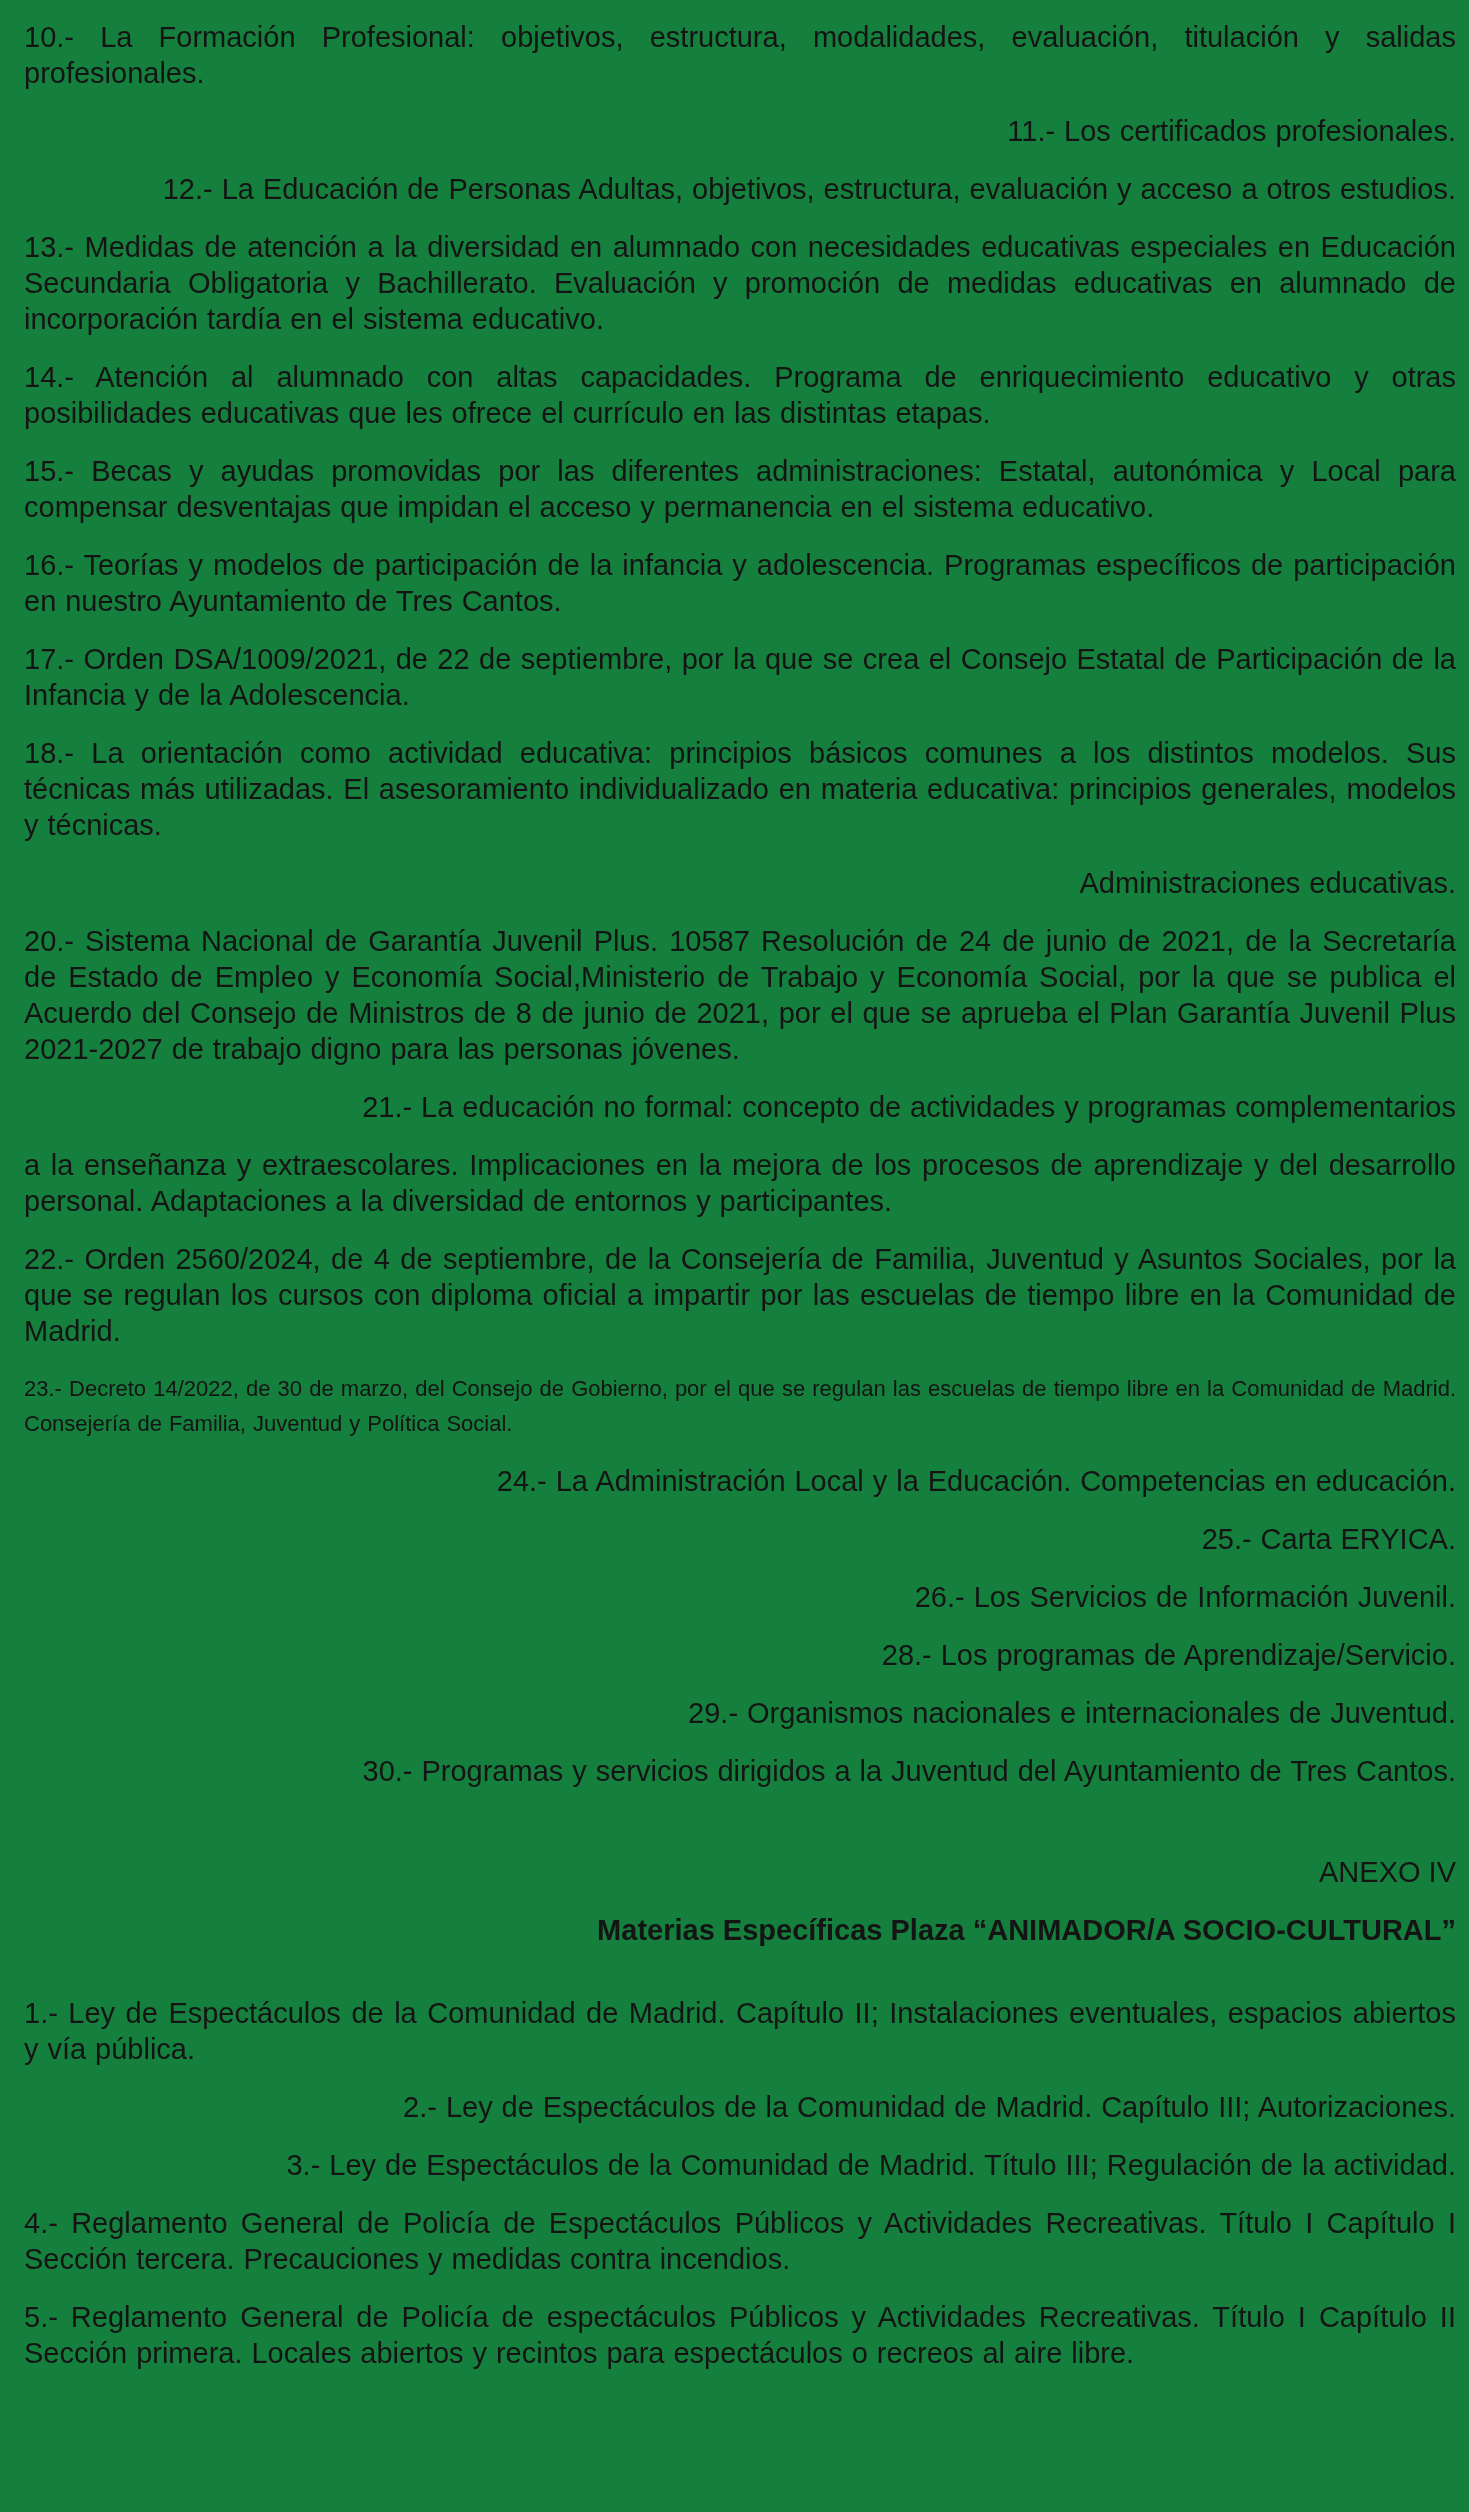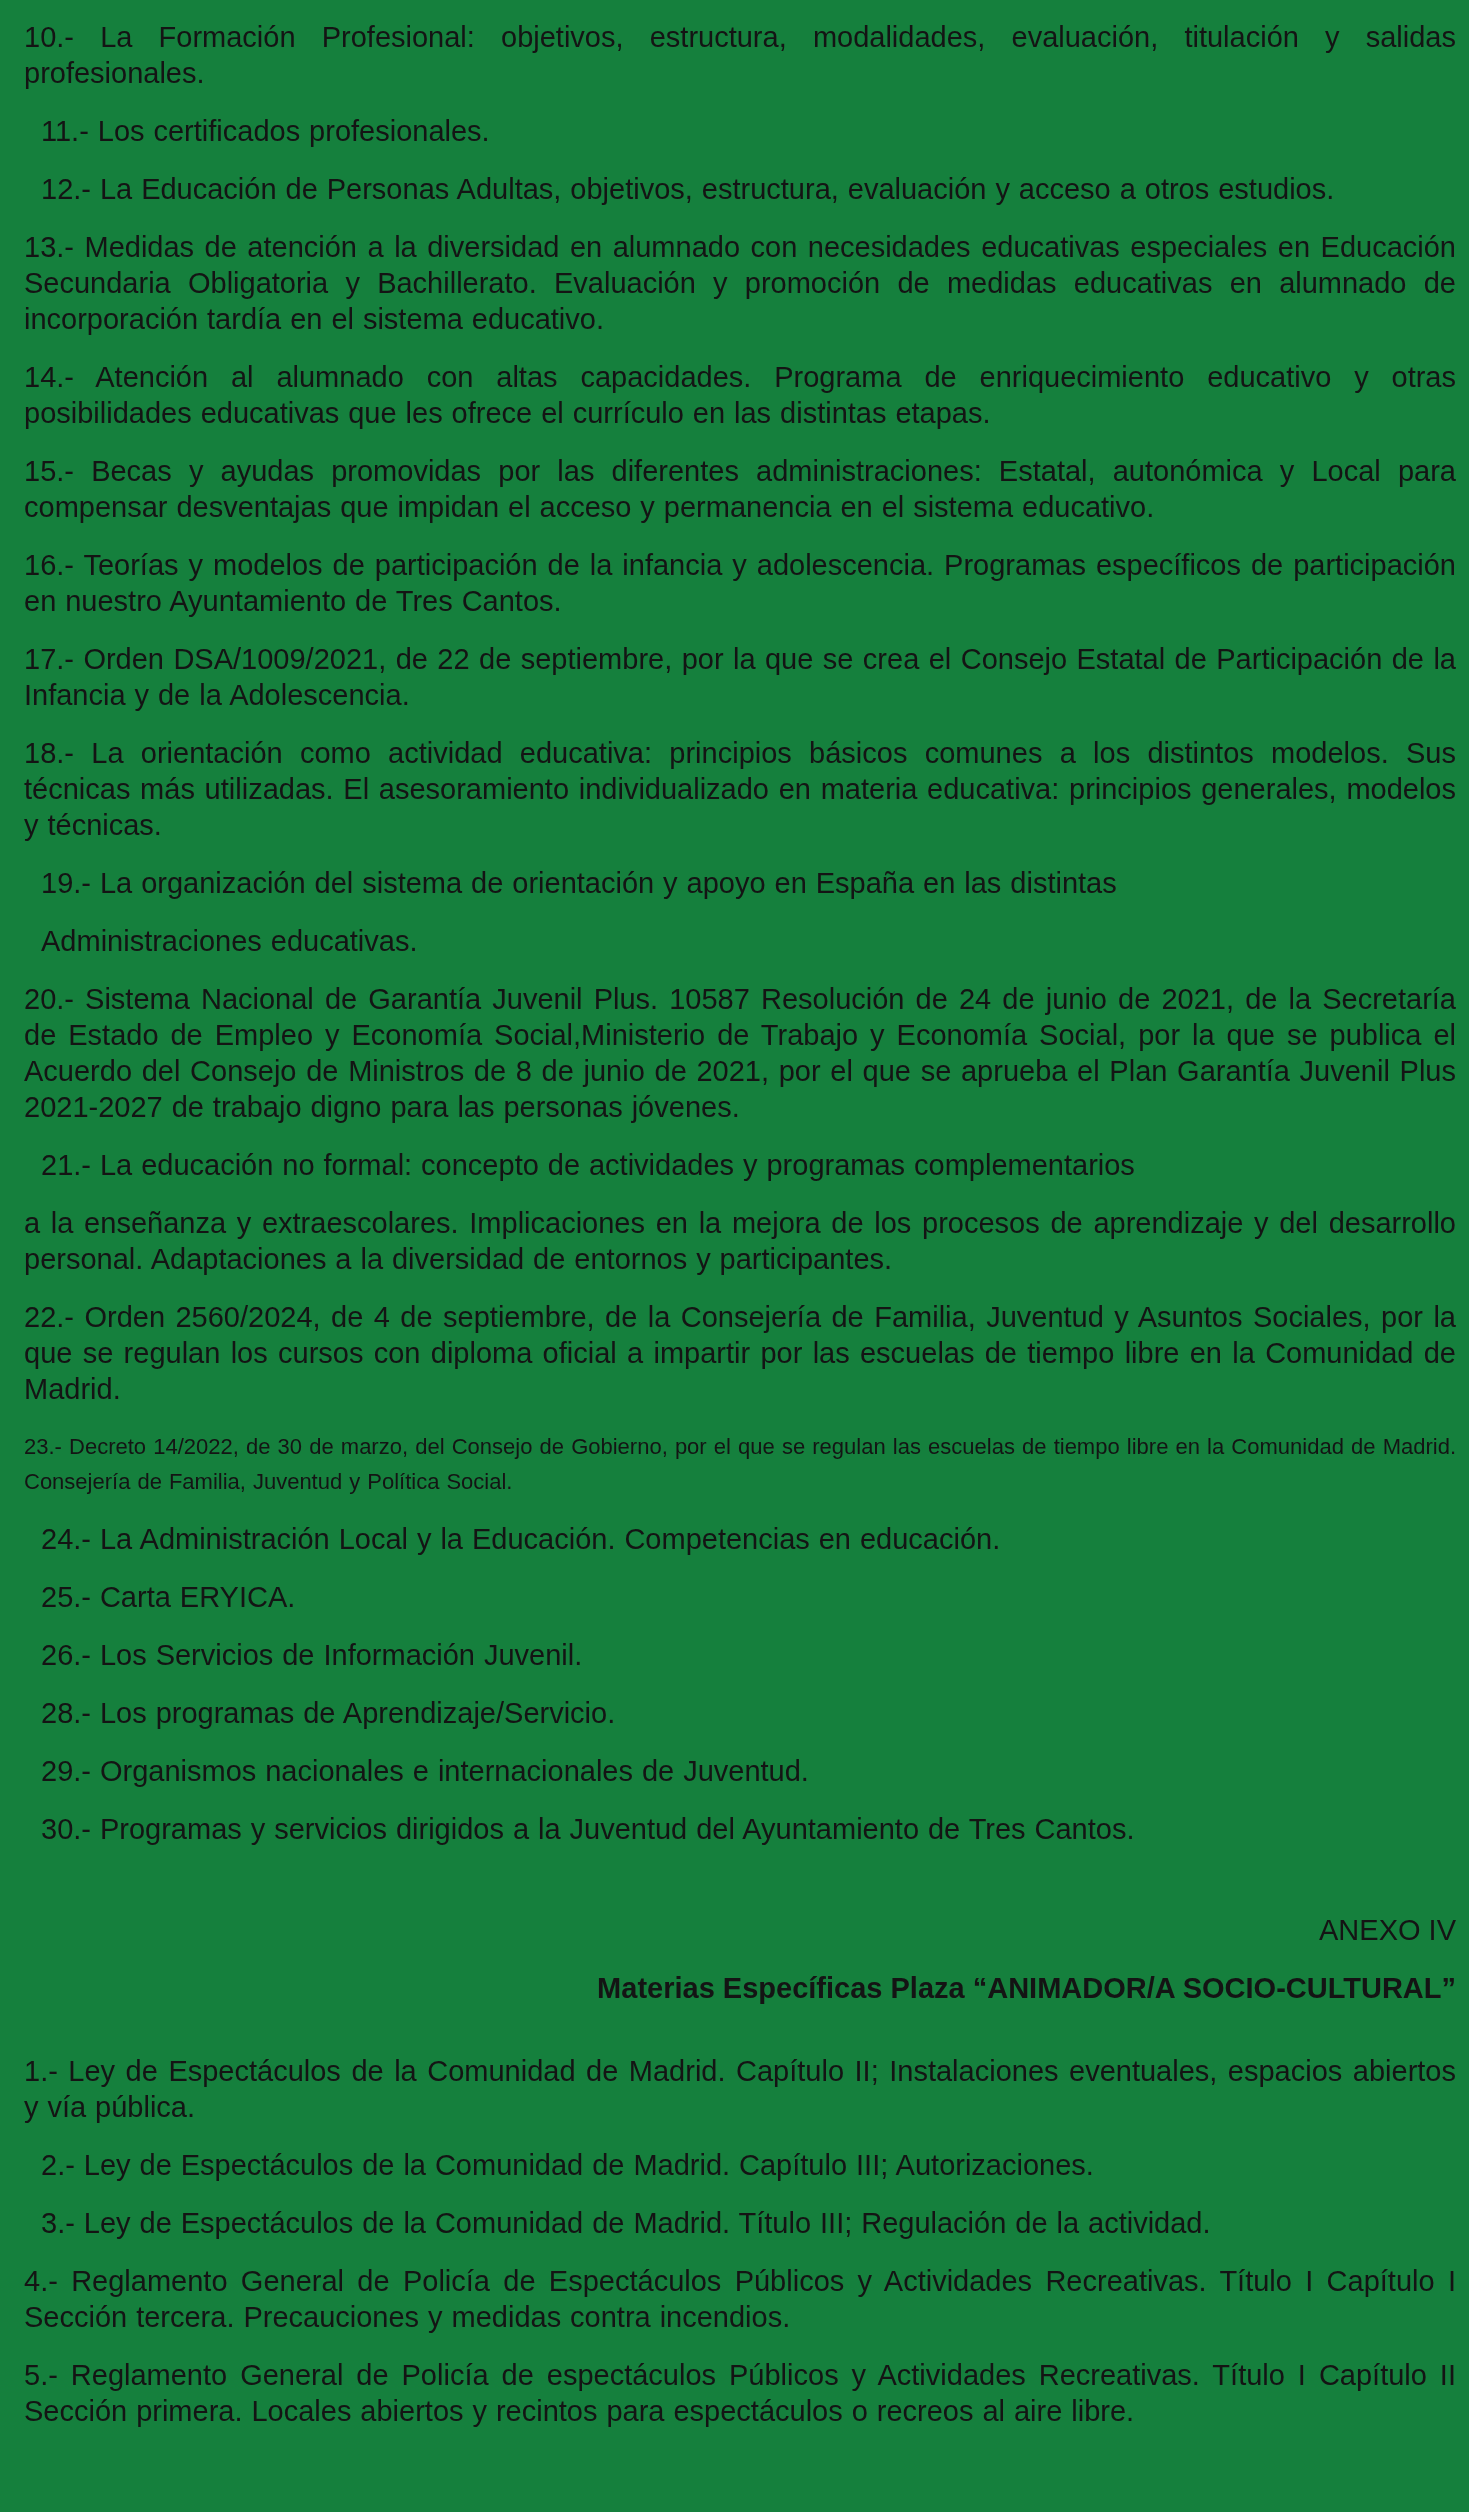--- a/index.html
+++ b/index.html
@@ -28,7 +28,7 @@
     text-align: justify;
     word-spacing: 0.9px;
   }
-  .para.left { text-align: left; margin-left: 17px; }
+  .para.left { text-align: right; margin-left: 17px; }
   .para.small { font-size: 22px; line-height: 35px; }
   .heading {
     font-size: 29px;

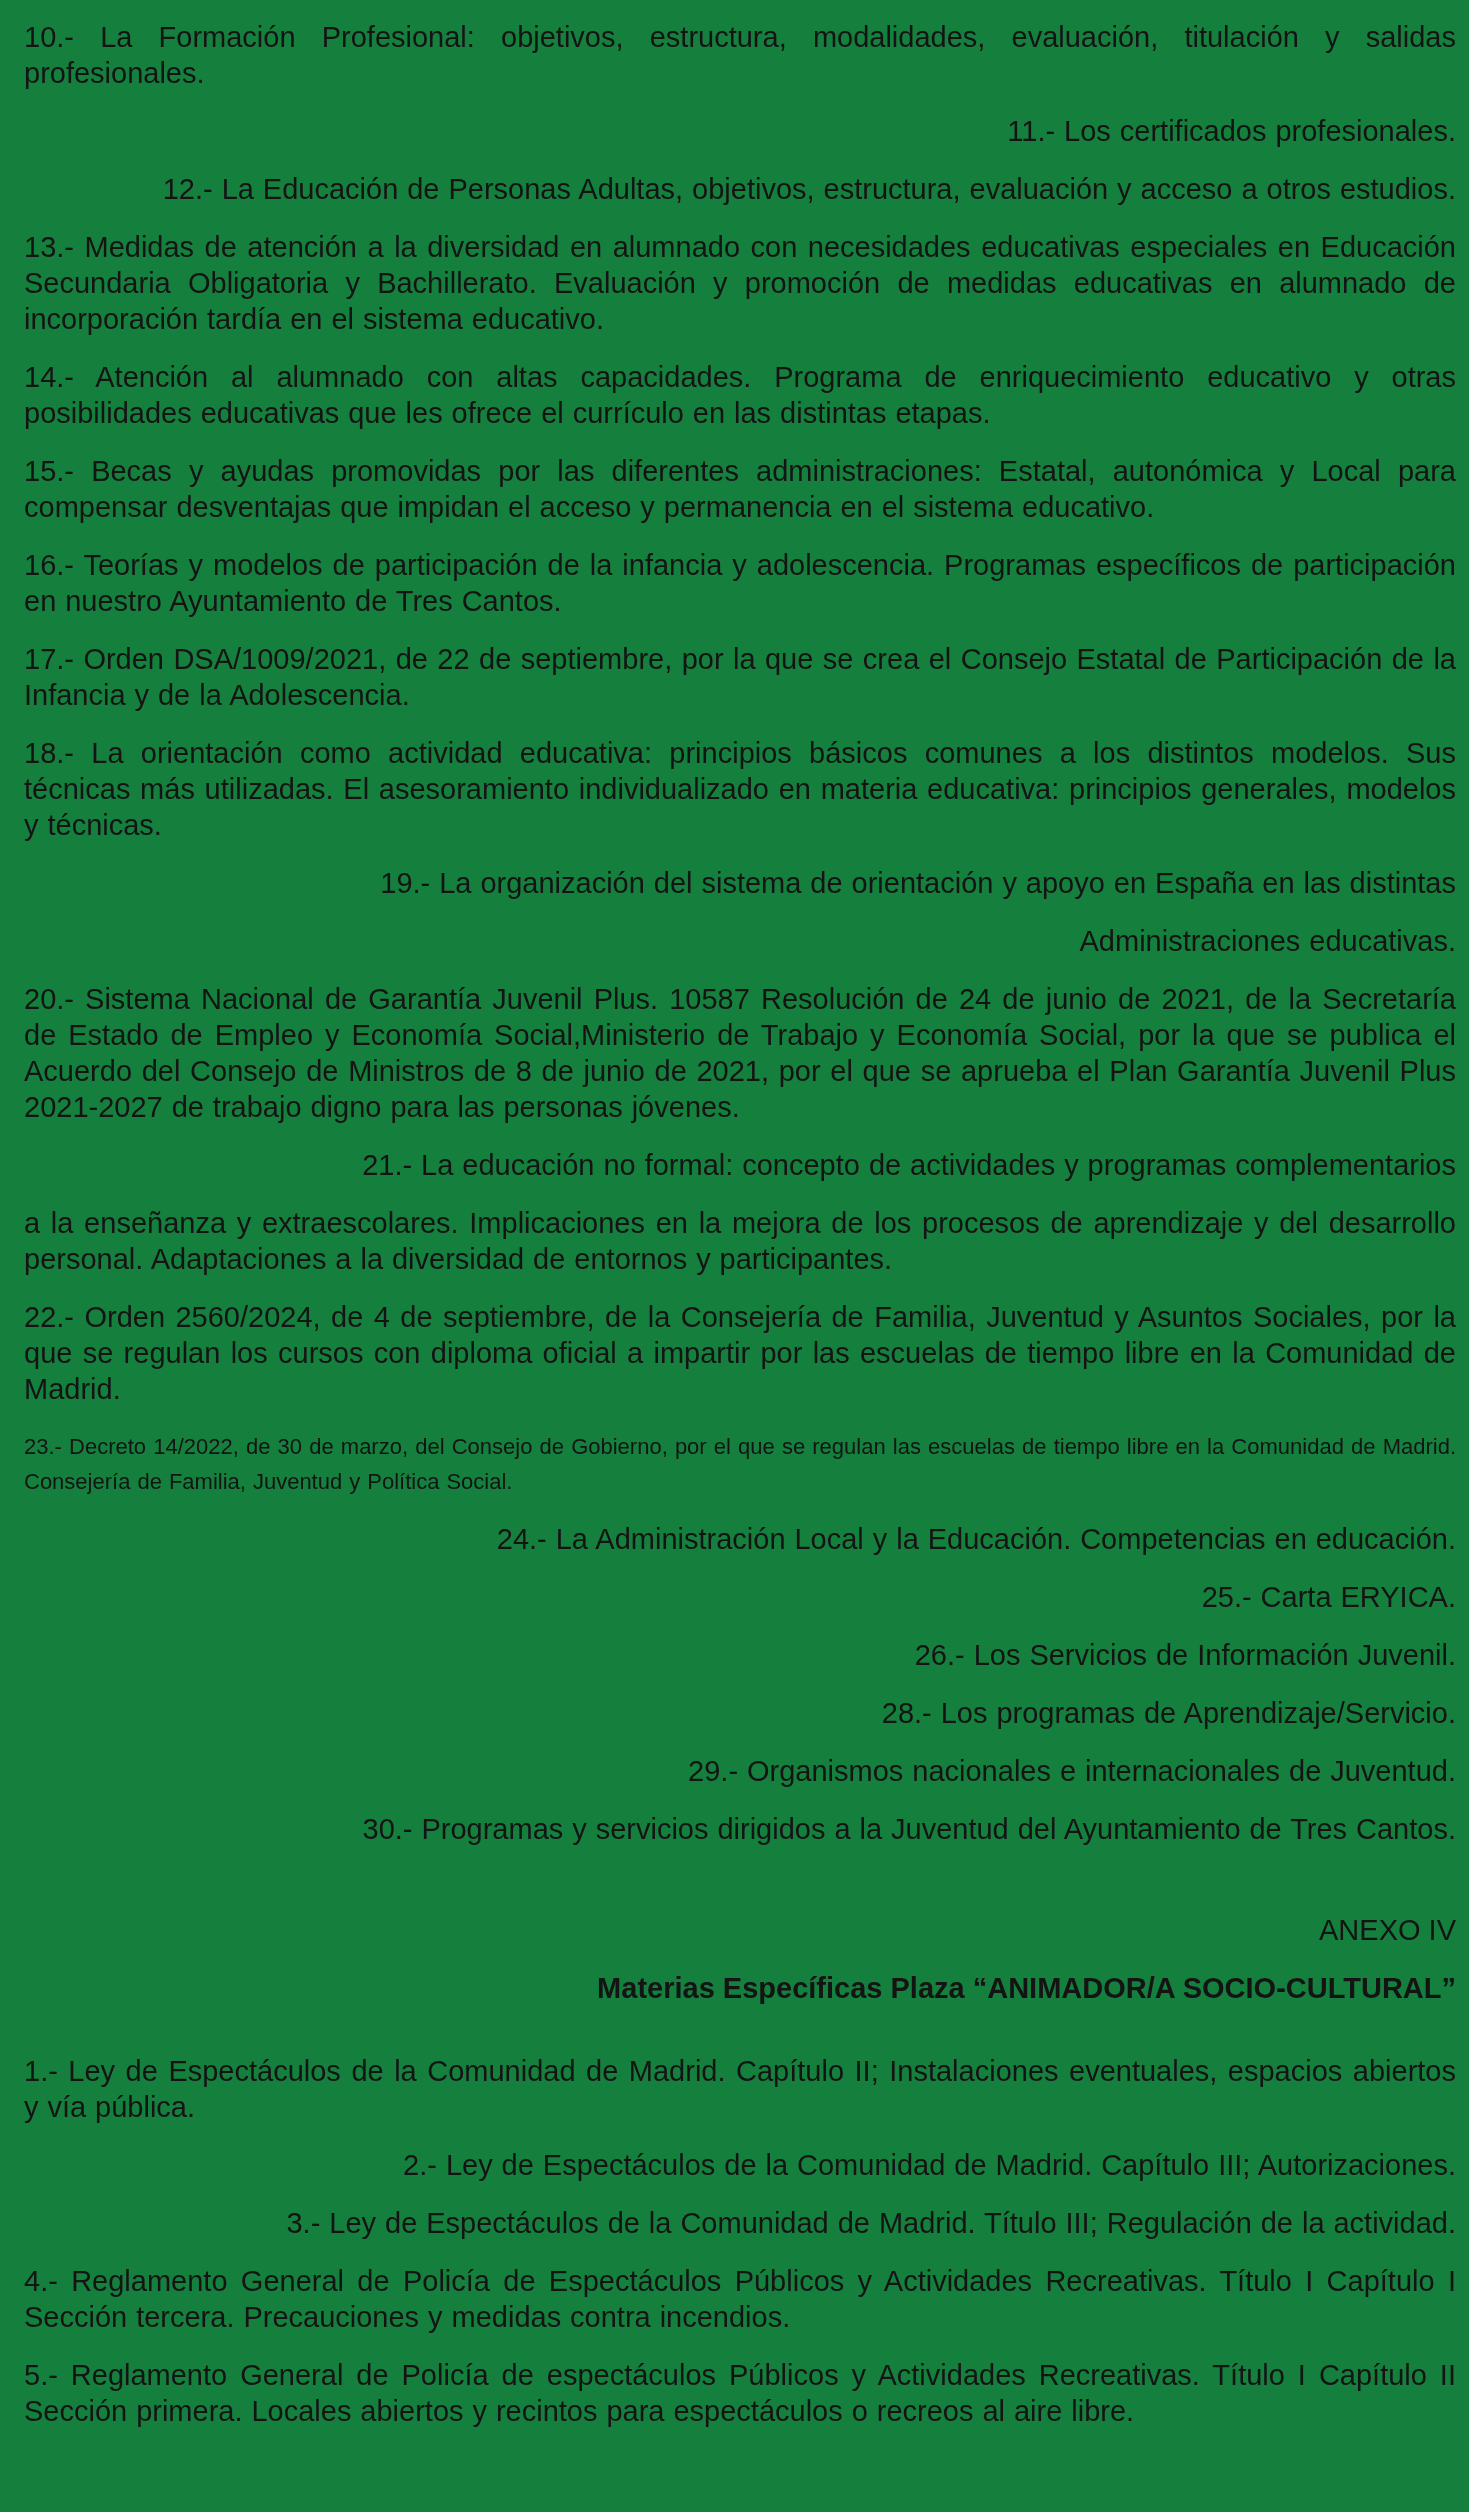--- a/index.html
+++ b/index.html
@@ -60,7 +60,6 @@
       <p class="para">16.- Teorías y modelos de participación de la infancia y adolescencia. Programas específicos de participación en nuestro Ayuntamiento de Tres Cantos.</p>
       <p class="para">17.- Orden DSA/1009/2021, de 22 de septiembre, por la que se crea el Consejo Estatal de Participación de la Infancia y de la Adolescencia.</p>
       <p class="para">18.- La orientación como actividad educativa: principios básicos comunes a los distintos modelos. Sus técnicas más utilizadas. El asesoramiento individualizado en materia educativa: principios generales, modelos y técnicas.</p>
-      <p class="para left">19.- La organización del sistema de orientación y apoyo en España en las distintas</p>
       <p class="para left">Administraciones educativas.</p>
       <p class="para">20.- Sistema Nacional de Garantía Juvenil Plus. 10587 Resolución de 24 de junio de 2021, de la Secretaría de Estado de Empleo y Economía Social,Ministerio de Trabajo y Economía Social, por la que se publica el Acuerdo del Consejo de Ministros de 8 de junio de 2021, por el que se aprueba el Plan Garantía Juvenil Plus 2021-2027 de trabajo digno para las personas jóvenes.</p>
       <p class="para left">21.- La educación no formal: concepto de actividades y programas complementarios</p>

